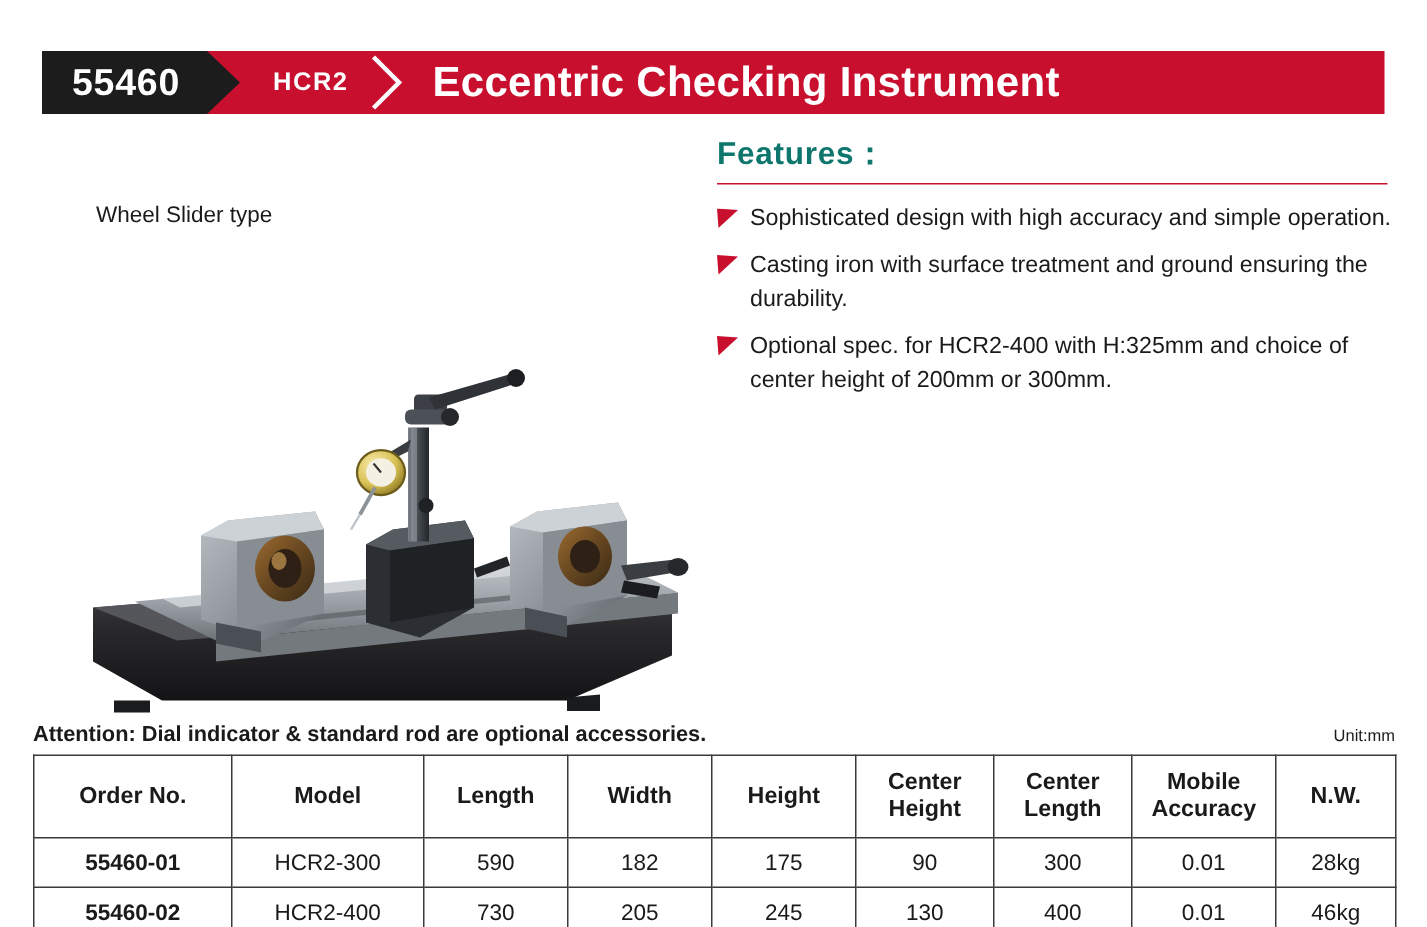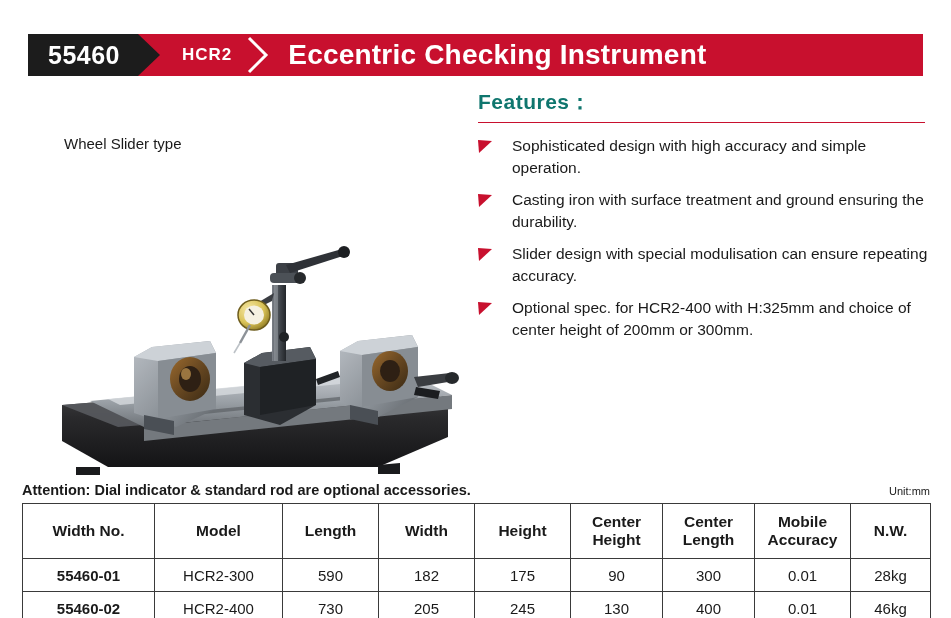--- a/index.html
+++ b/index.html
@@ -133,7 +133,6 @@
     line-height: 1.45;
     color: #1a1a1a;
     max-width: 432px;
-    margin-left: 12px;
   }
 
   

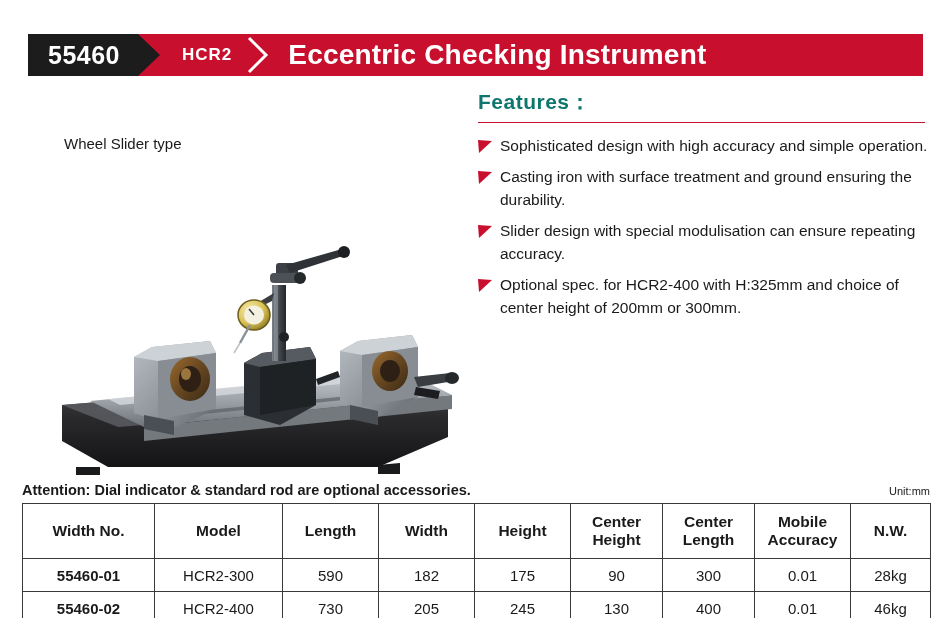--- a/index.html
+++ b/index.html
@@ -326,14 +326,6 @@
   </div>
 
 
-  <div class="feature-item">
-    <span class="feature-bullet">
-      <svg width="14" height="13" viewBox="0 0 14 13" aria-hidden="true">
-          <polygon points="0,0 14,1 1,13" fill="#c8102e"></polygon>
-        </svg>
-    </span>
-    <span class="feature-text">Slider design with special modulisation can ensure repeating accuracy.</span>
-  </div>
 
   <div class="feature-item">
     <span class="feature-bullet">

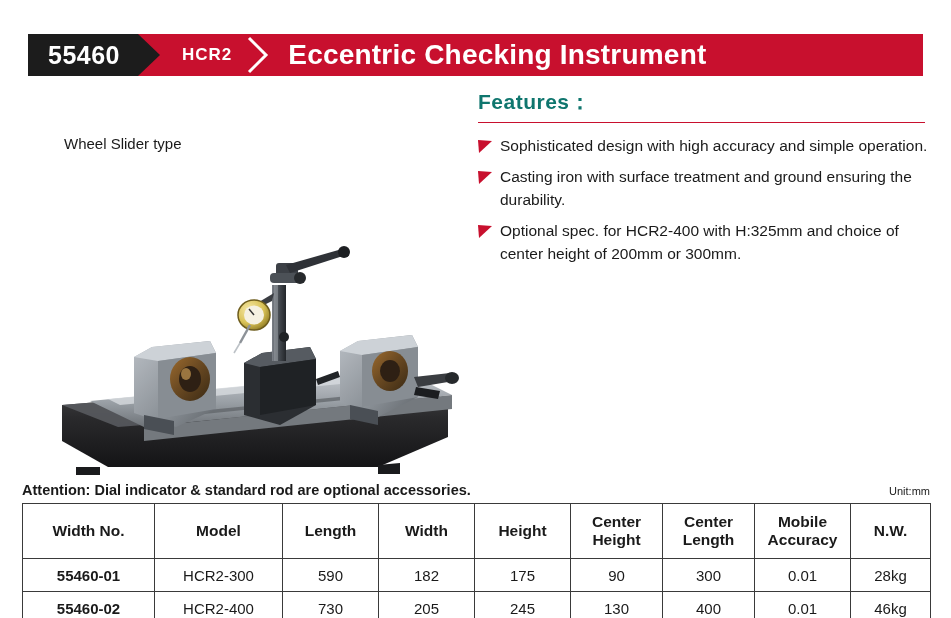--- a/index.html
+++ b/index.html
@@ -356,7 +356,7 @@
   </colgroup>
   <thead>
     <tr>
-      <th>Width  No.</th>
+      <th>Order  No.</th>
       <th>Model</th>
       <th>Length</th>
       <th>Width</th>

